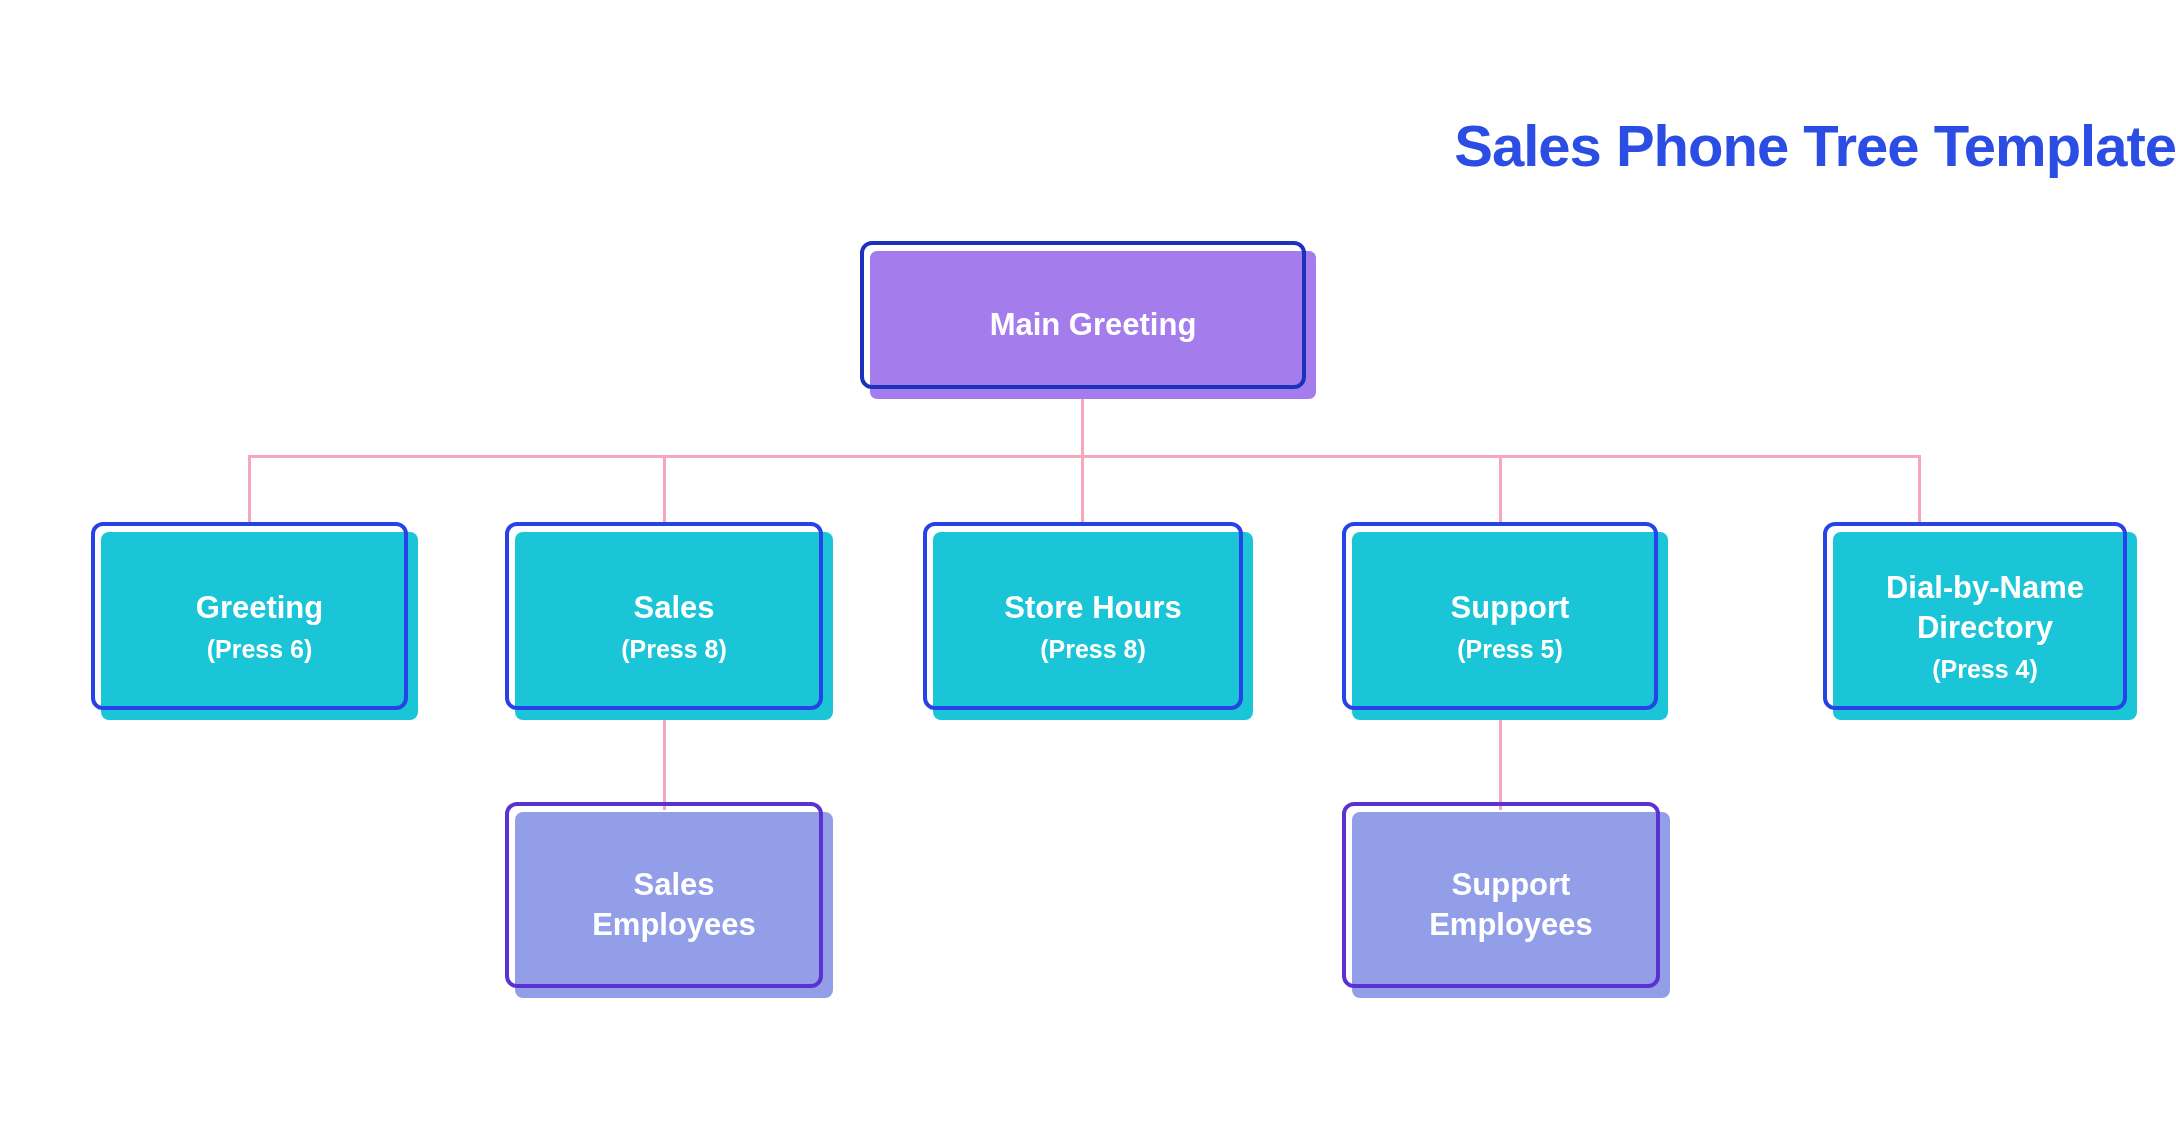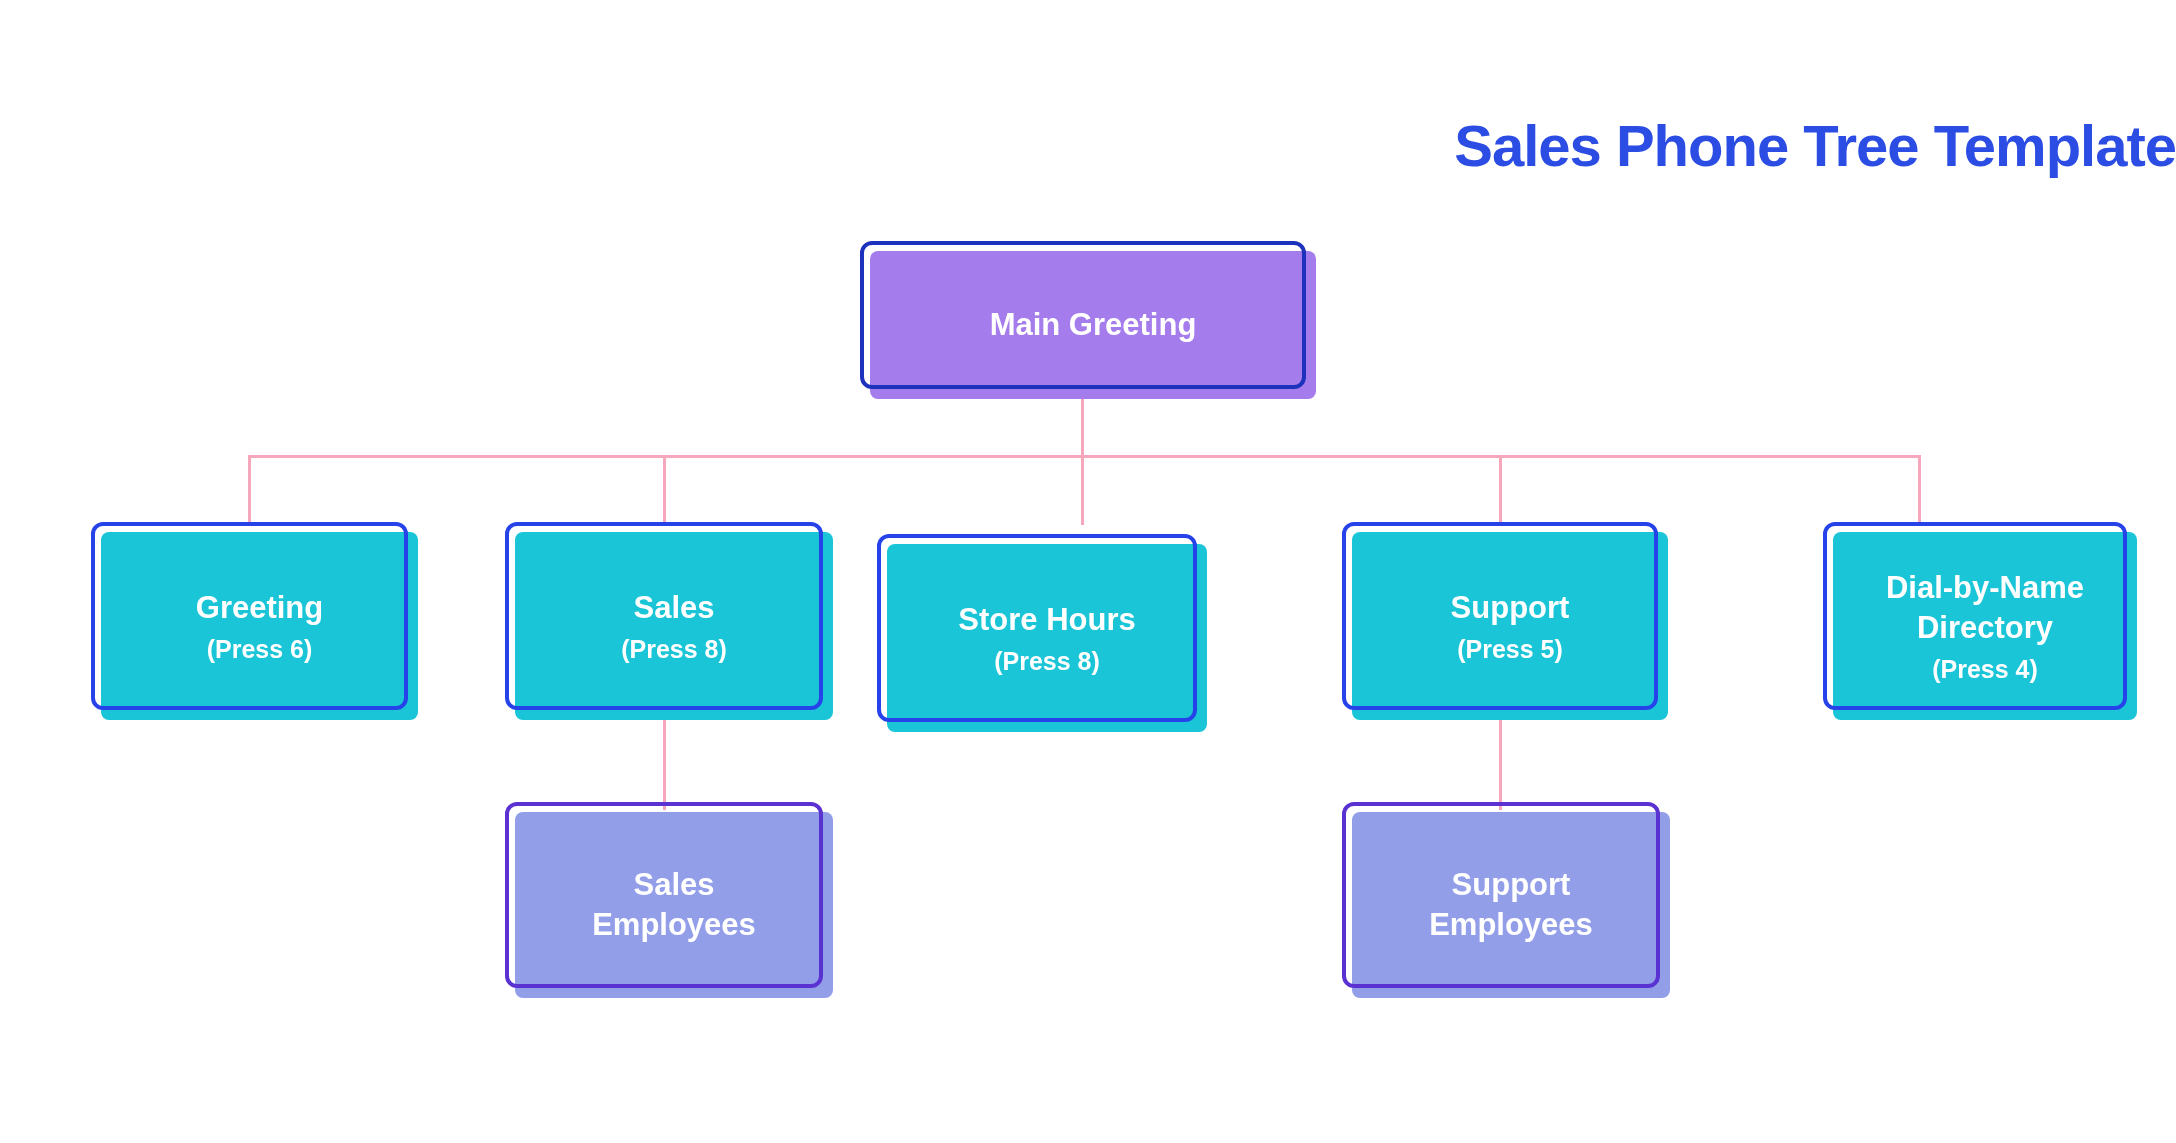--- a/index.html
+++ b/index.html
@@ -39,7 +39,7 @@
     font-size:25px;font-weight:bold;line-height:32px;margin-top:5px;
   }
 
-  .node.purple   .fill{background:var(--c-purple_fill,#A57CEC);}
+  .node.purple   .fill{background:var(--c-purple_fill,#A57CEC);border-radius:7px;}
   .node.purple   .outline{border-color:var(--c-purple_border,#1C31BC);}
   .node.teal     .fill{background:var(--c-teal_fill,#19C5D6);}
   .node.teal     .outline{border-color:var(--c-teal_border,#2543E8);}

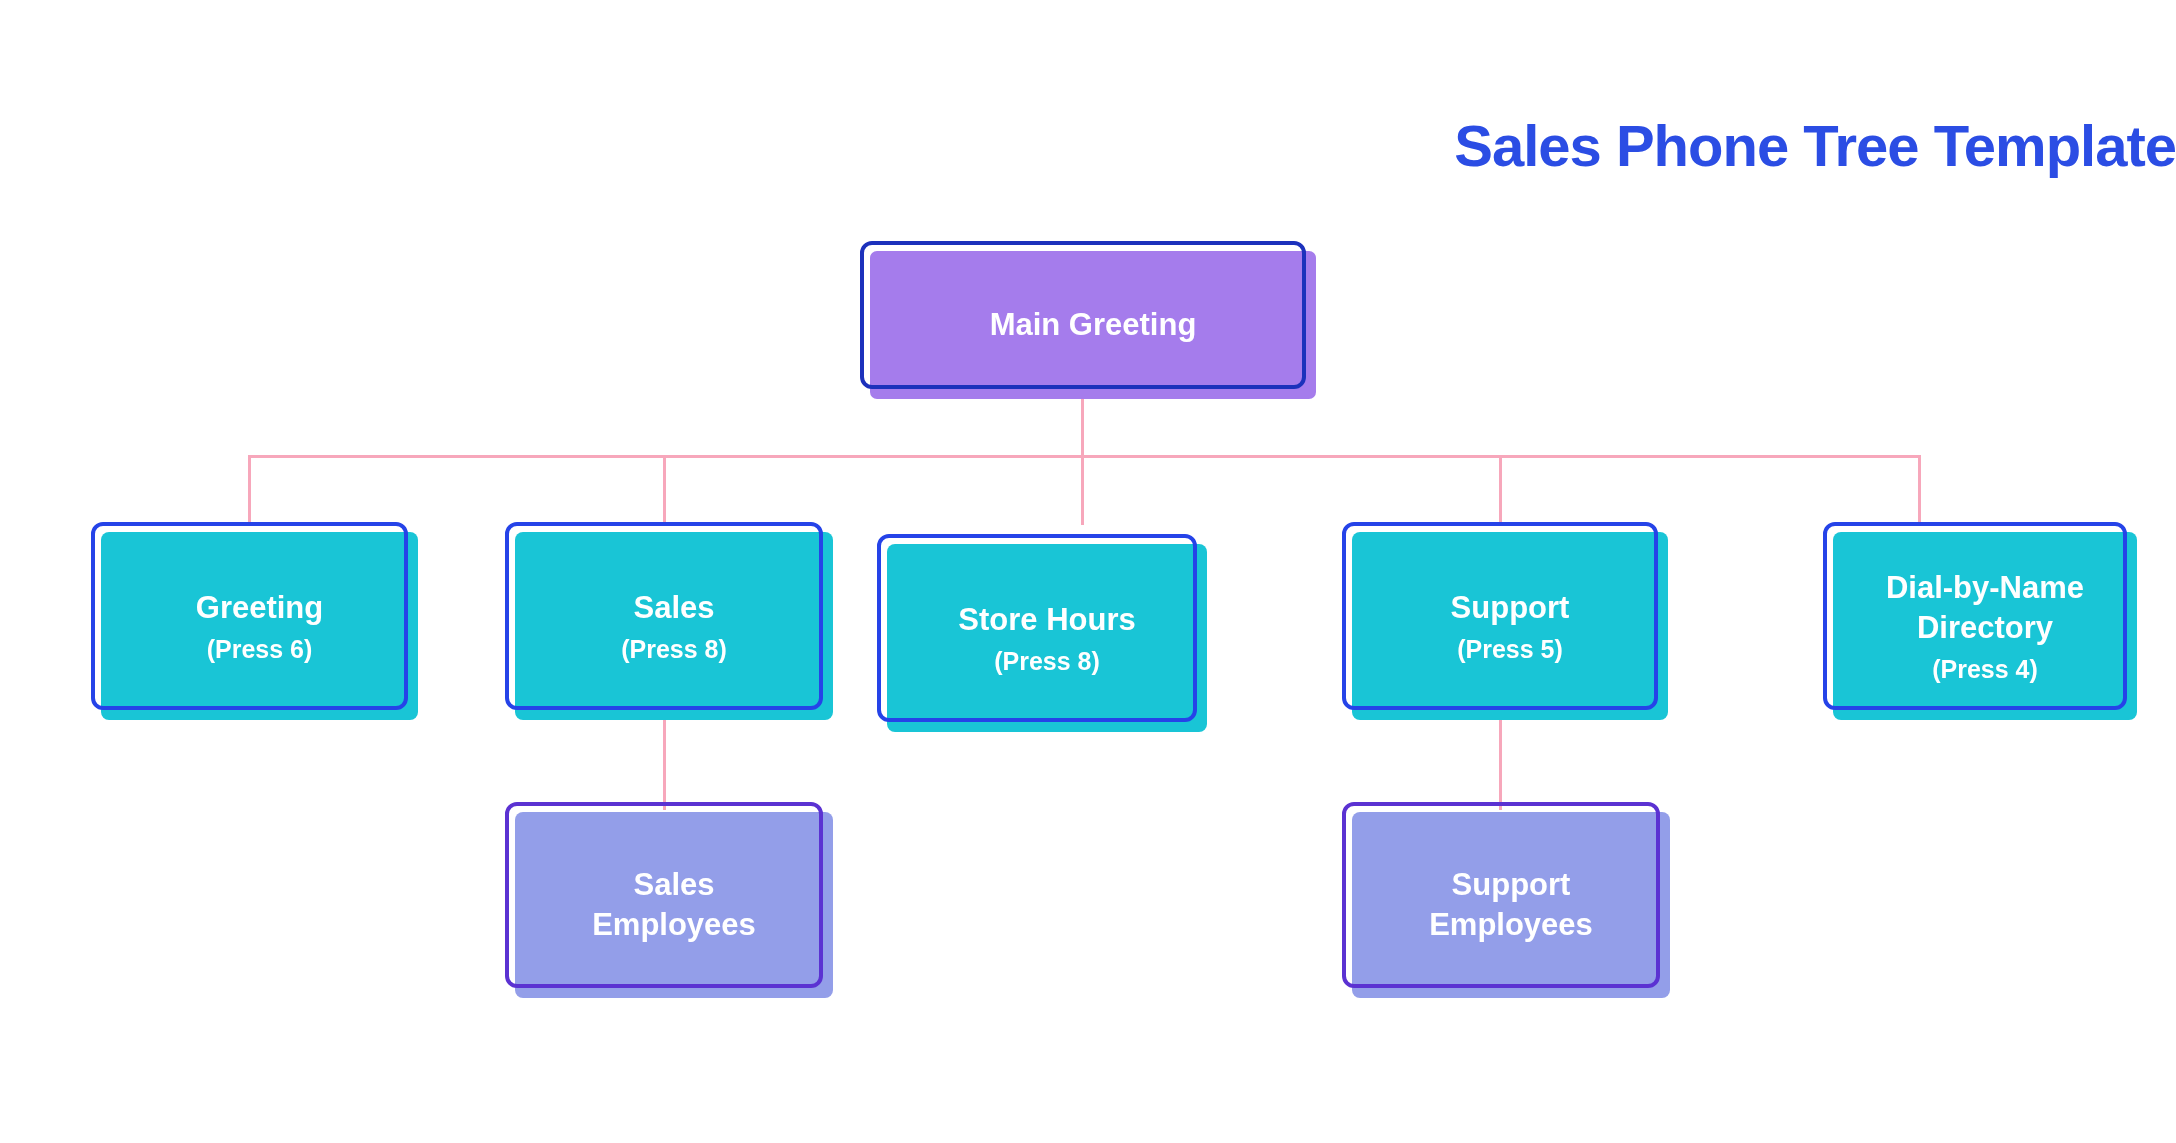--- a/index.html
+++ b/index.html
@@ -50,7 +50,7 @@
   .node-main             {left:860px; top:241px;width:446px;height:148px;}
   .node-spanish          {left:91px;  top:522px;width:317px;height:188px;}
   .node-sales            {left:505px; top:522px;width:318px;height:188px;}
-  .node-store-hours      {left:877px; top:522px;width:320px;height:188px;margin-top:12px;}
+  .node-store-hours      {left:923px; top:522px;width:320px;height:188px;}
   .node-support          {left:1342px;top:522px;width:316px;height:188px;}
   .node-directory        {left:1823px;top:522px;width:304px;height:188px;}
   .node-sales-employees  {left:505px; top:802px;width:318px;height:186px;}

